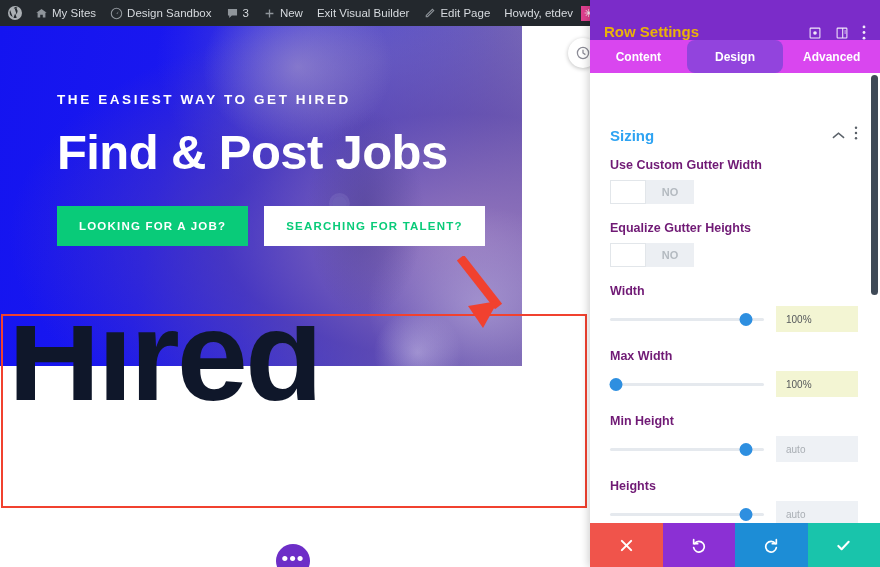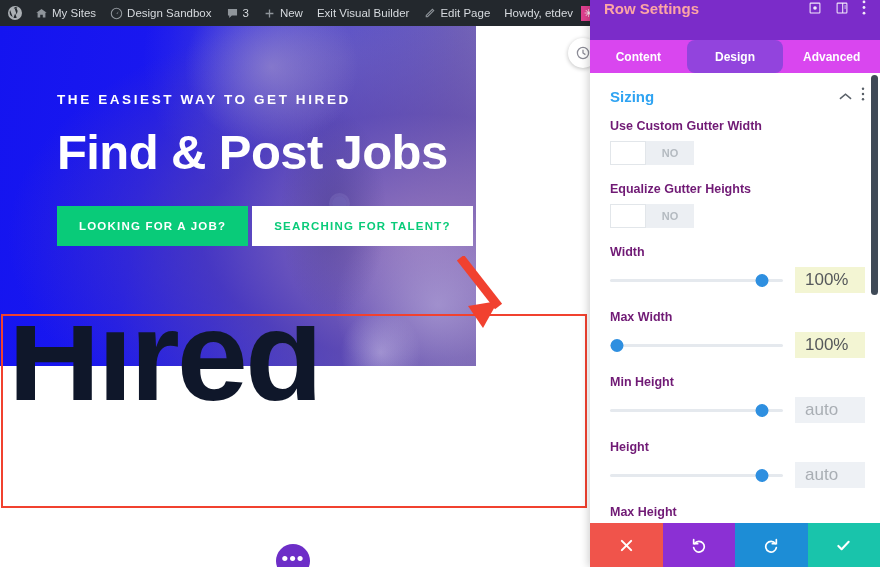--- a/index.html
+++ b/index.html
@@ -133,8 +133,8 @@
     box-shadow: -2px 0 8px rgba(0,0,0,.18);
   }
   .panel-head {
-    height: 40px; background: #7b2cc9; color: #fca5a5;
-    display: flex; align-items: flex-start; padding: 0 14px;
+    height: 40px; background: #7b2cc9; color: #eab308;
+    display: flex; align-items: flex-end; padding: 0 14px;
   }
   .panel-title { font-size: 15px; font-weight: bold; flex: 1; }
   .head-icons { display: flex; align-items: center; gap: 13px; }

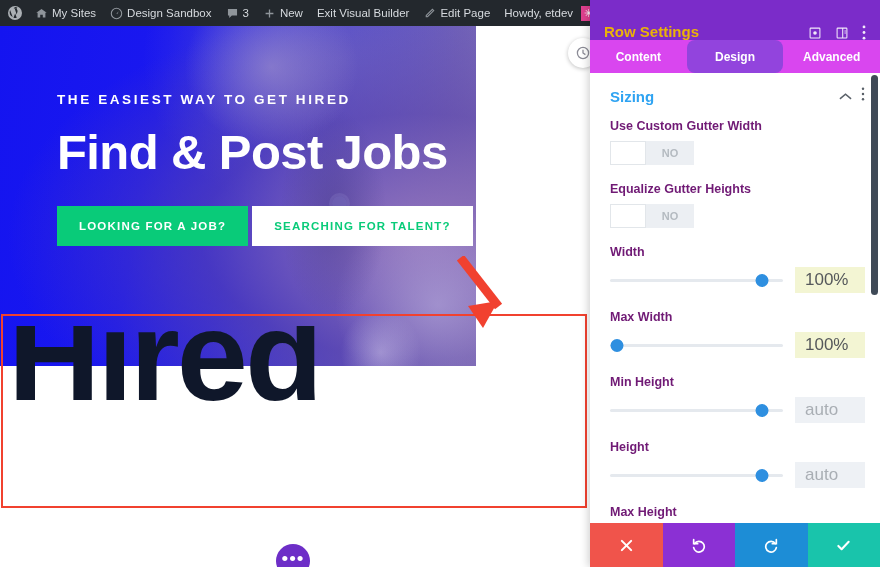--- a/index.html
+++ b/index.html
@@ -45,7 +45,7 @@
   }
   .hero {
     position: relative;
-    width: 476px; height: 340px;
+    width: 522px; height: 340px;
     background:
       radial-gradient(ellipse 120% 95% at 88% 62%, rgba(150,120,190,.92) 0%, rgba(95,70,170,.55) 38%, rgba(40,25,190,0) 72%),
       radial-gradient(ellipse 70% 80% at 72% 10%, rgba(120,110,200,.65) 0%, rgba(40,25,200,0) 60%),

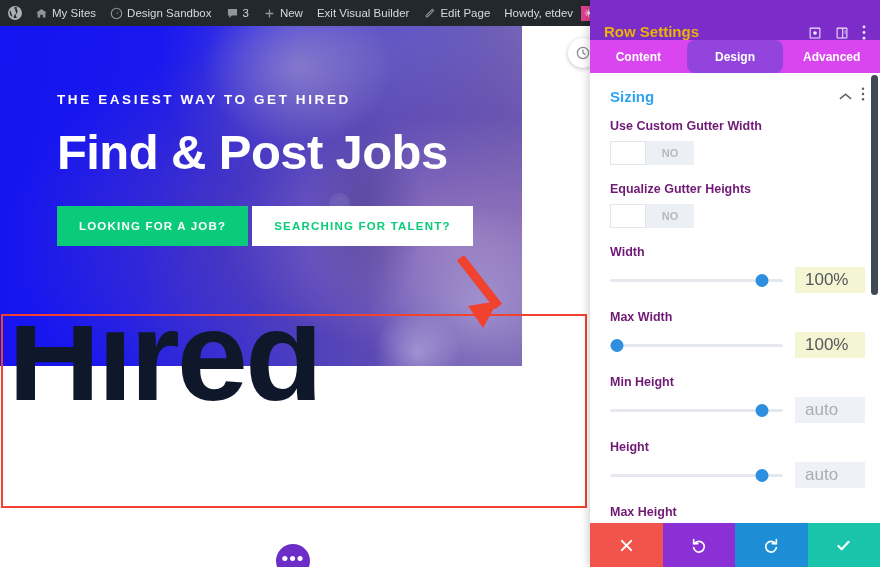--- a/index.html
+++ b/index.html
@@ -150,7 +150,7 @@
     flex: 1; background: #fff; overflow: hidden; position: relative;
     padding: 0 0 0 0;
   }
-  .scroll-inner { padding: 12px 15px 0 20px; position: relative; }
+  .scroll-inner { padding: 12px 22px 0 20px; position: relative; margin-top: 39px; }
 
   .sec-head {
     display: flex; align-items: center; justify-content: space-between;

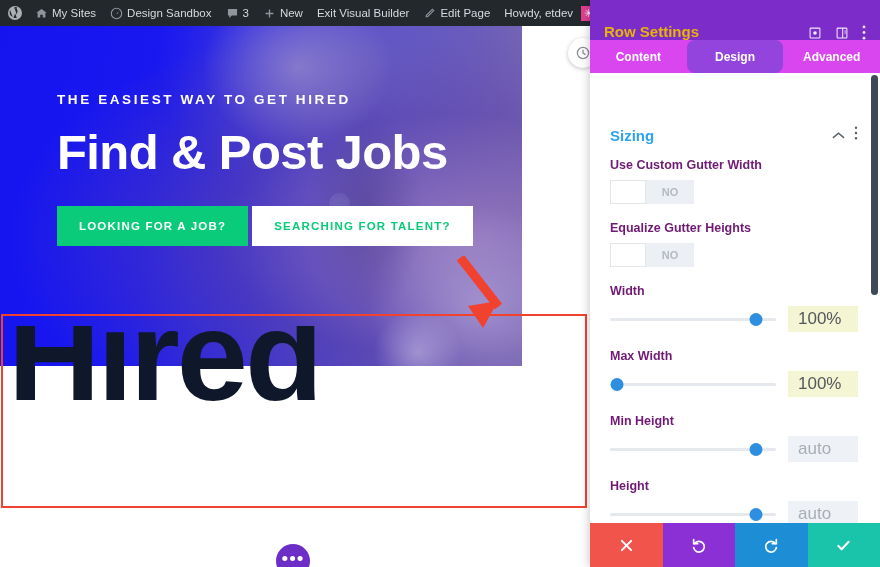--- a/index.html
+++ b/index.html
@@ -71,7 +71,7 @@
     color: #fff; font-size: 49px; font-weight: bold;
     letter-spacing: -0.6px; line-height: 1; margin-bottom: 29px;
   }
-  .btn-row { display: flex; gap: 4px; }
+  .btn-row { display: flex; gap: 16px; }
   .hero-btn {
     font-size: 11.5px; font-weight: bold; letter-spacing: 1.2px;
     padding: 14px 22px; border: none; cursor: pointer; white-space: nowrap;

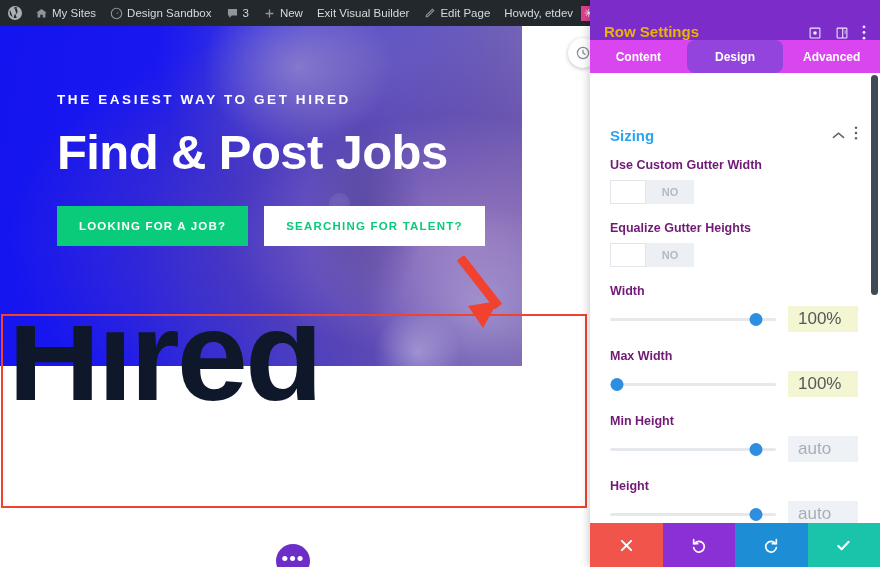--- a/index.html
+++ b/index.html
@@ -177,8 +177,8 @@
     background: #2e8fe0; transform: translateX(-50%);
   }
   .val-box {
-    width: 70px; height: 26px; display: flex; align-items: center;
-    padding-left: 10px; font-size: 17px; color: #6b7177;
+    width: 82px; height: 26px; display: flex; align-items: center;
+    padding-left: 10px; font-size: 10px; color: #6b7177;
     background: #eef1f5;
   }
   .val-box.hl { background: #f3f5d3; color: #55585b; }

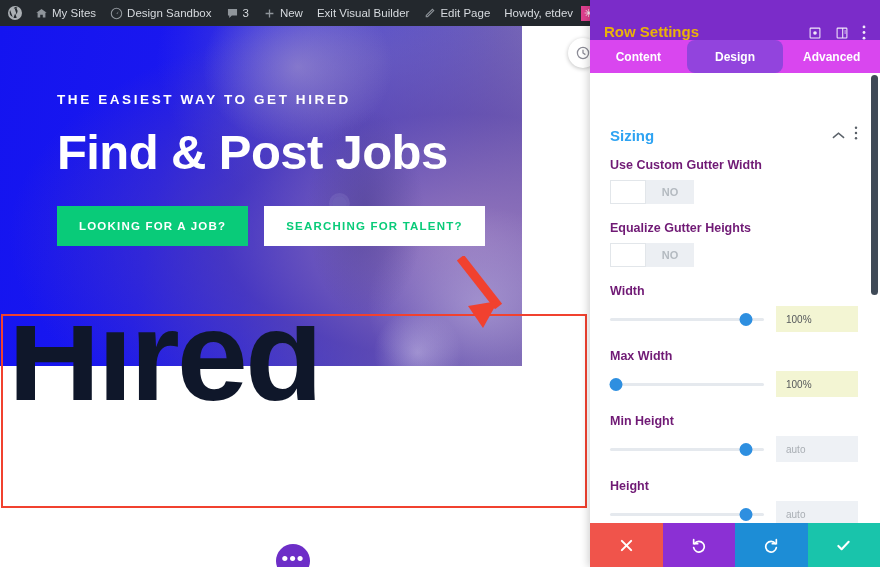--- a/index.html
+++ b/index.html
@@ -426,7 +426,7 @@
         </div>
 
         <div class="field">
-          <div class="field-label">Height</div>
+          <div class="field-label">Heights</div>
           <div class="slider-row">
             <div class="slider">
               <div class="track"></div>

